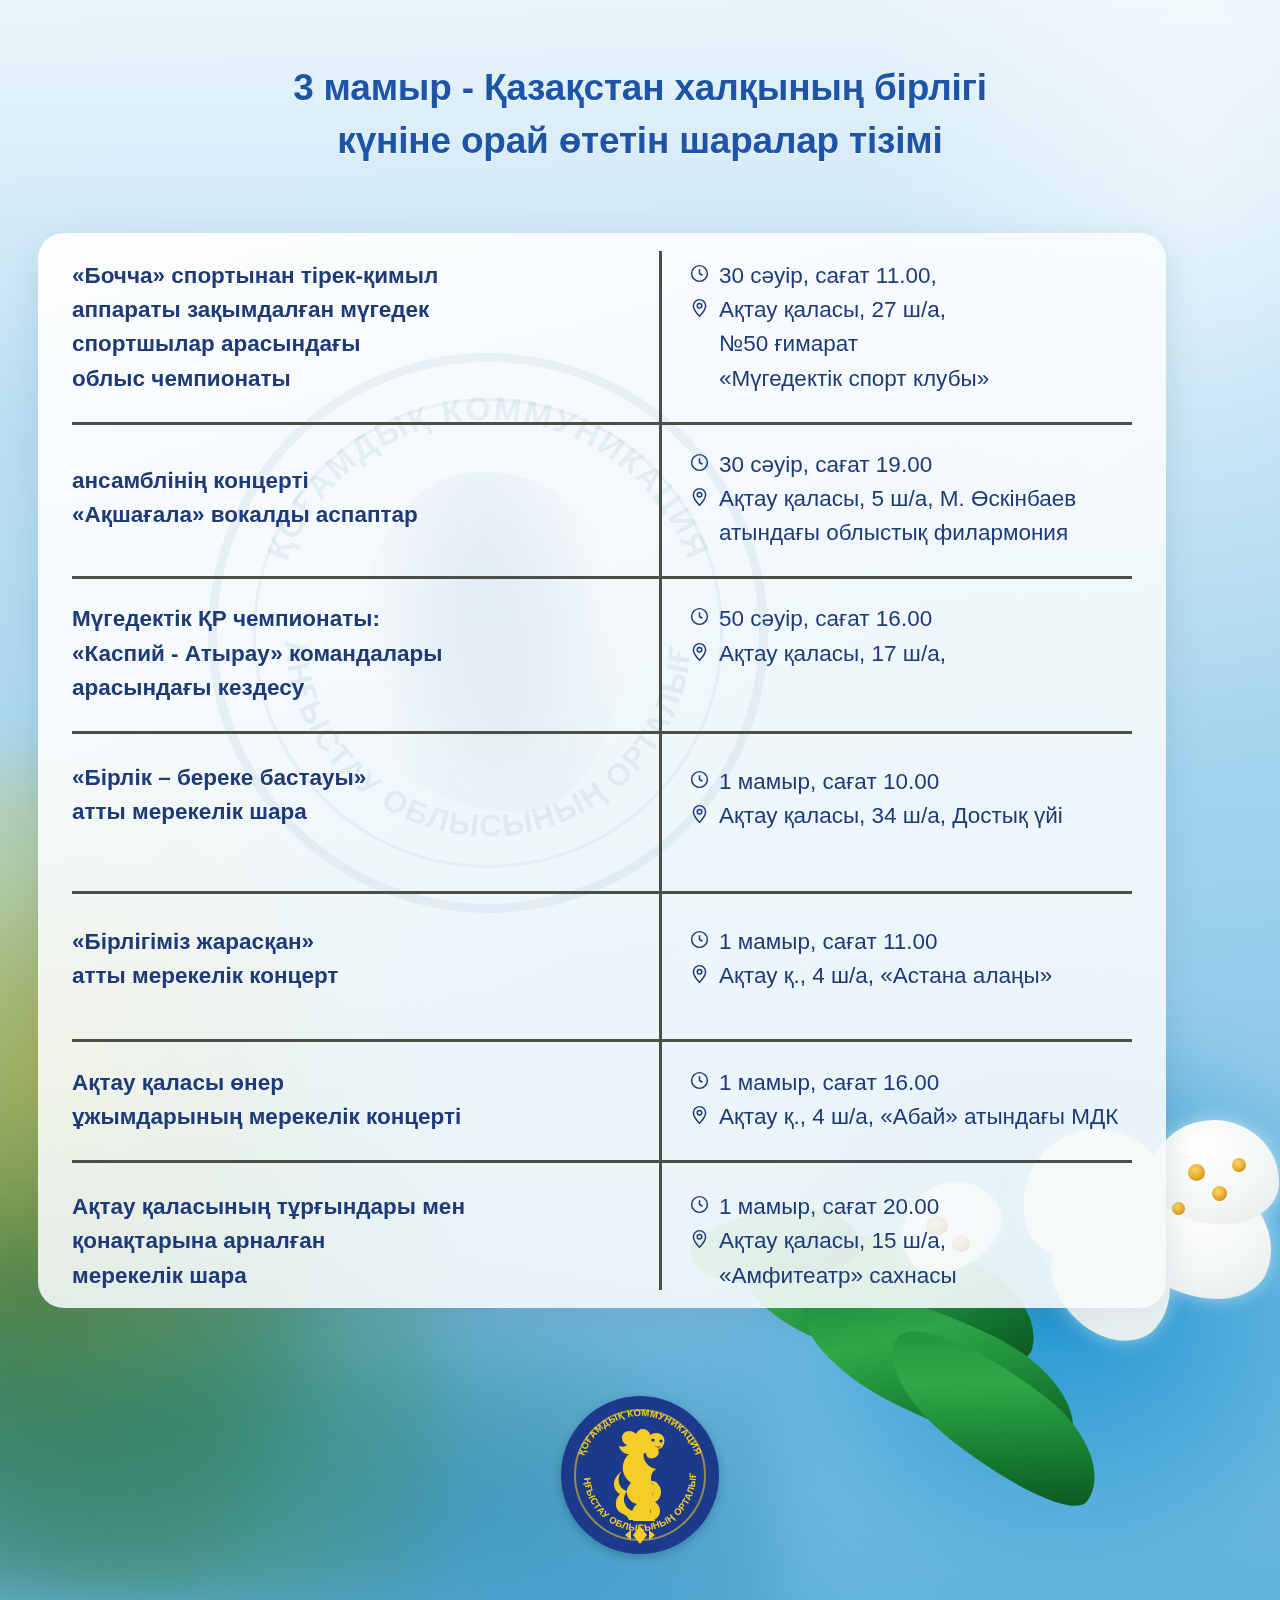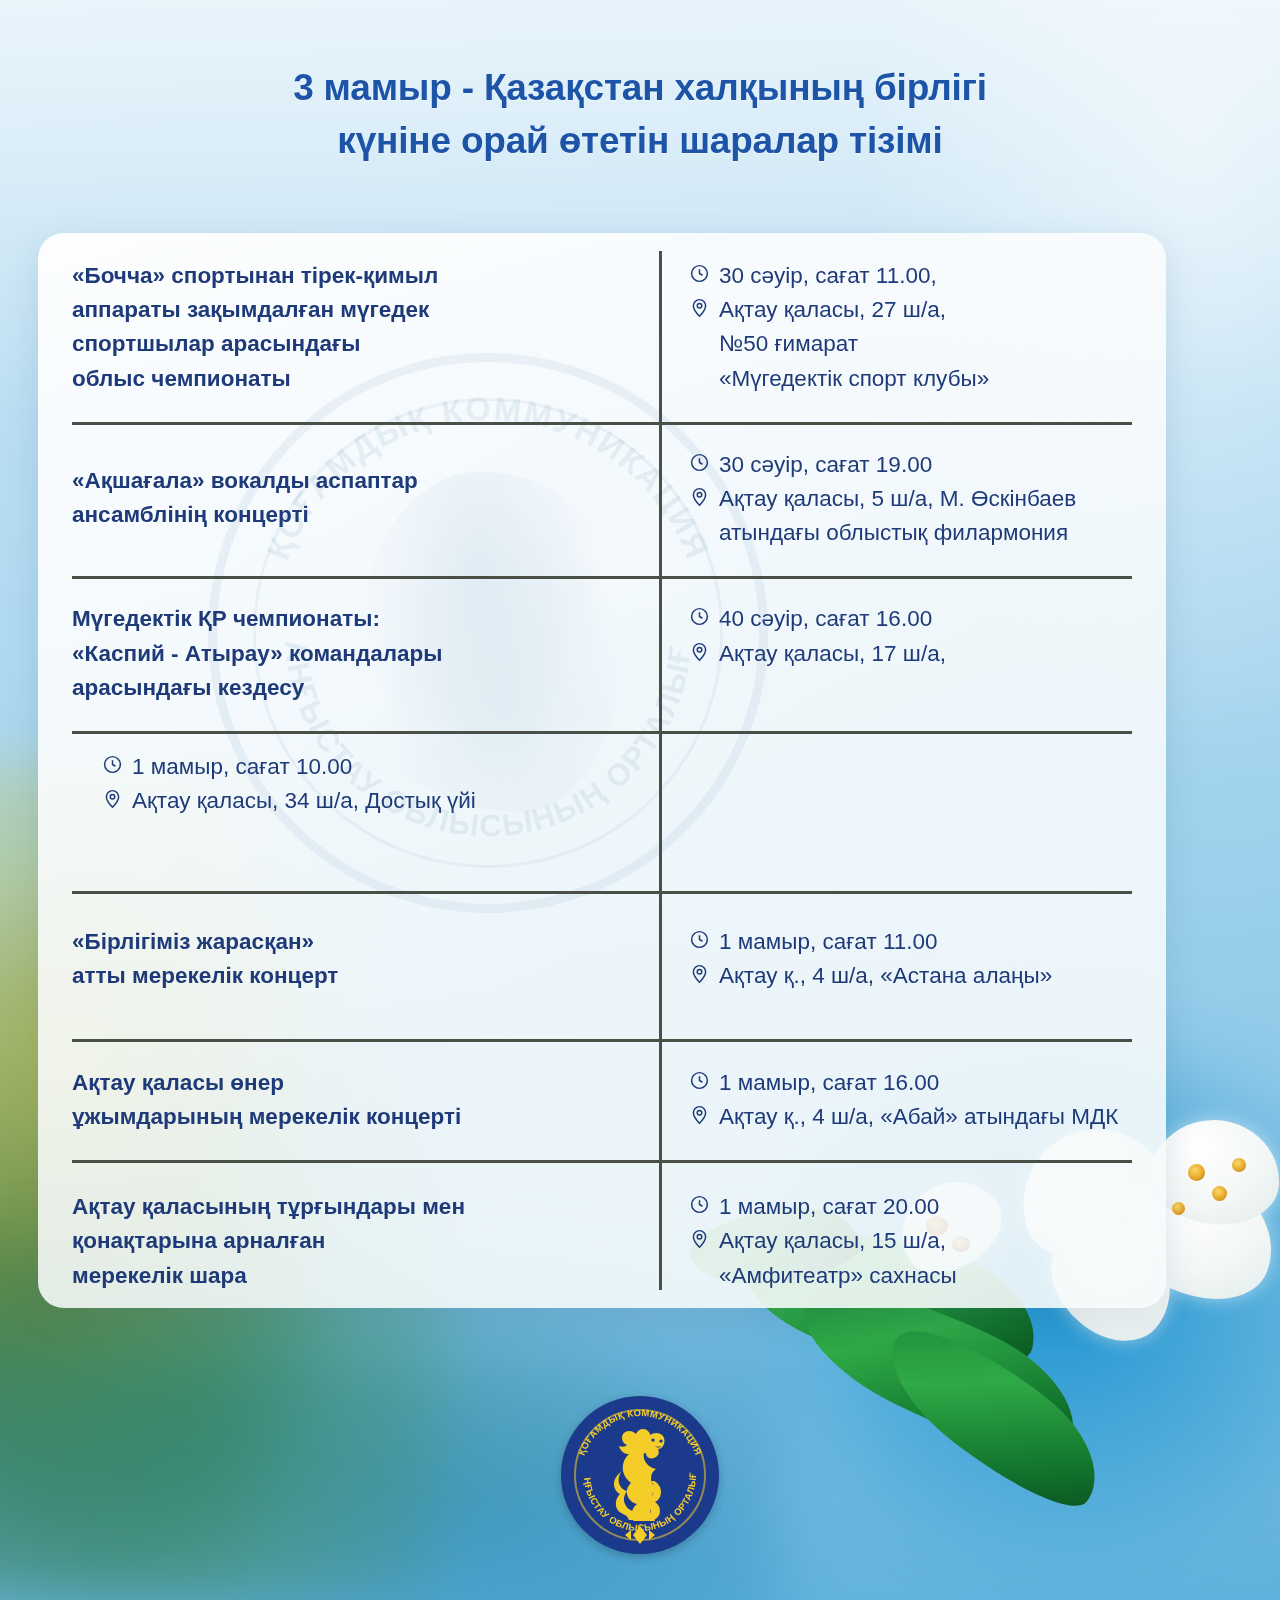--- a/index.html
+++ b/index.html
@@ -324,8 +324,8 @@
 
       <div class="row" style="min-height:146px;">
         <div class="col-left" style="padding-top:42px;">
+          <div>ансамблінің концерті</div>
           <div>«Ақшағала» вокалды аспаптар</div>
-          <div>ансамблінің концерті</div>
         </div>
         <div class="col-right" style="padding-top:26px;">
           <div class="line">

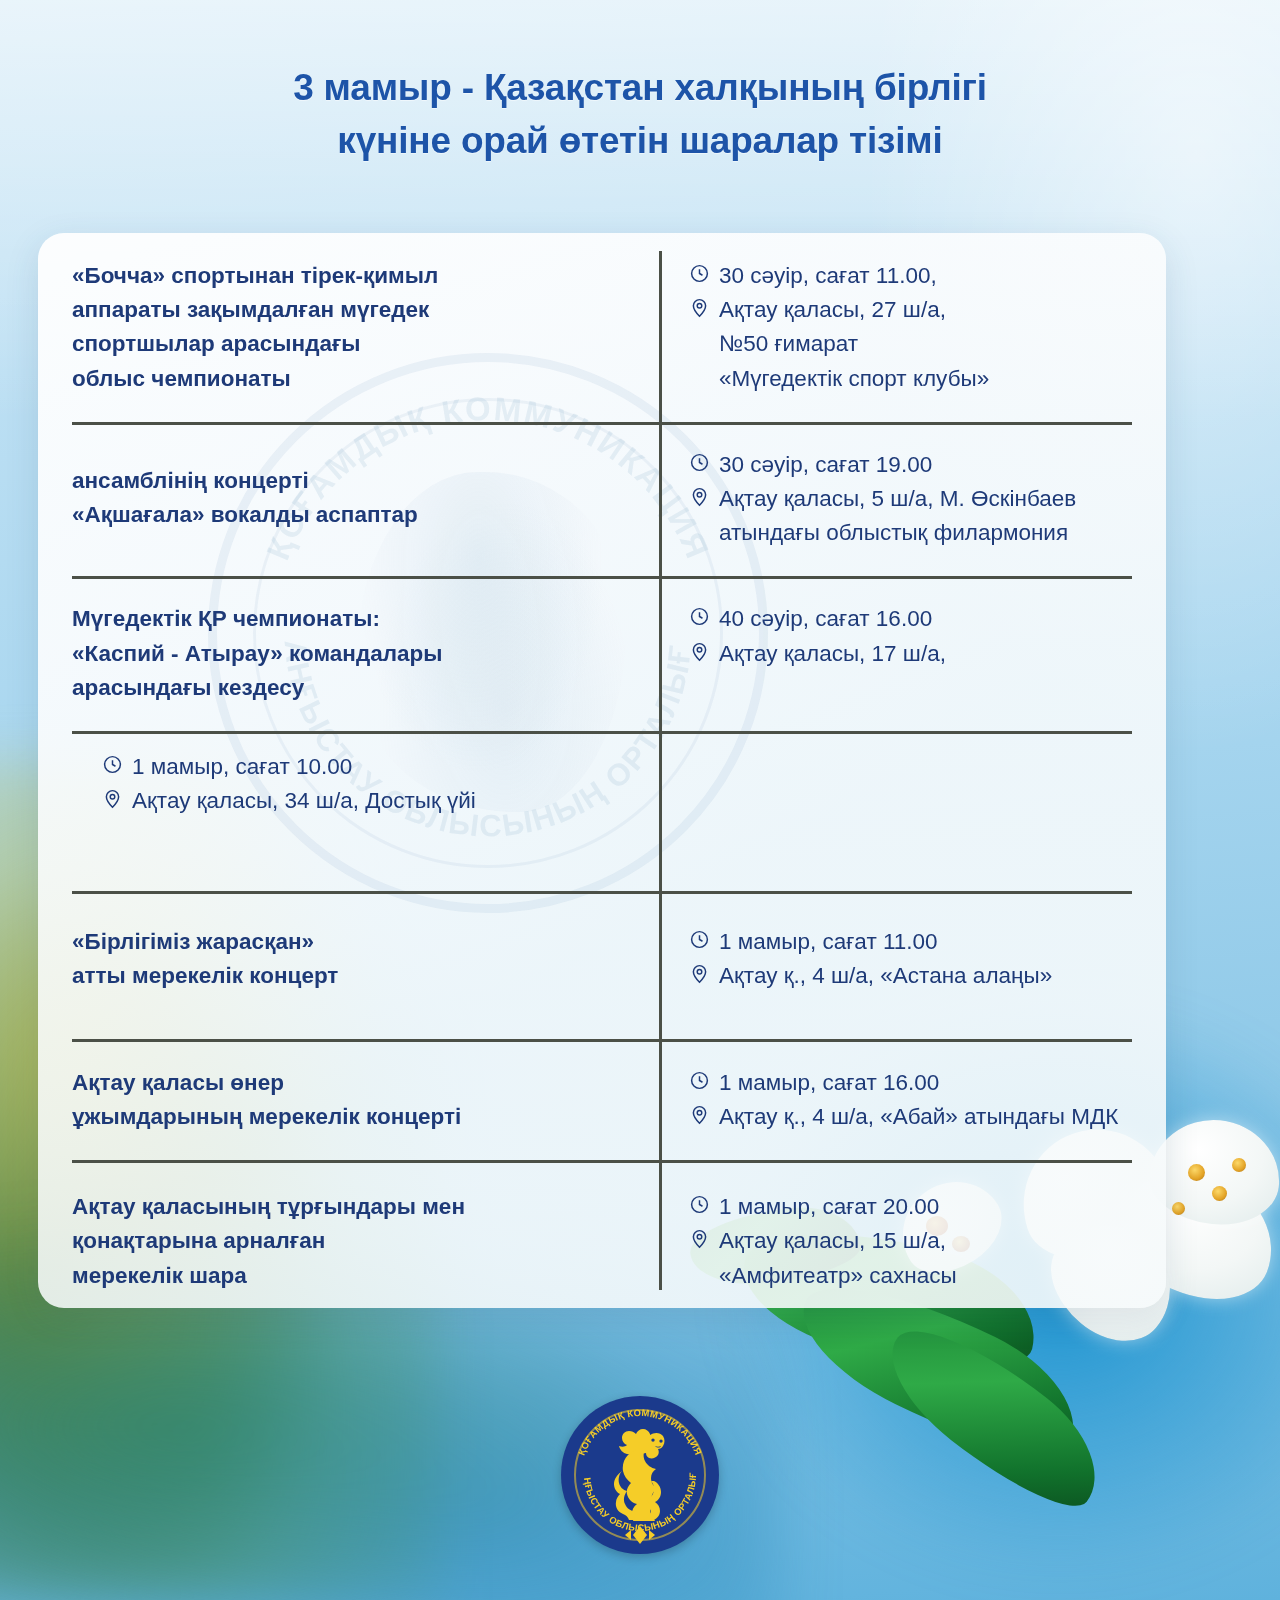--- a/index.html
+++ b/index.html
@@ -367,7 +367,7 @@
                   <path d="M12 7v5l3.4 2"></path>
               </svg>
             </span>
-            <span class="tx">40 сәуір, сағат 16.00</span>
+            <span class="tx">50 сәуір, сағат 16.00</span>
           </div>
           <div class="line">
             <span class="ic">

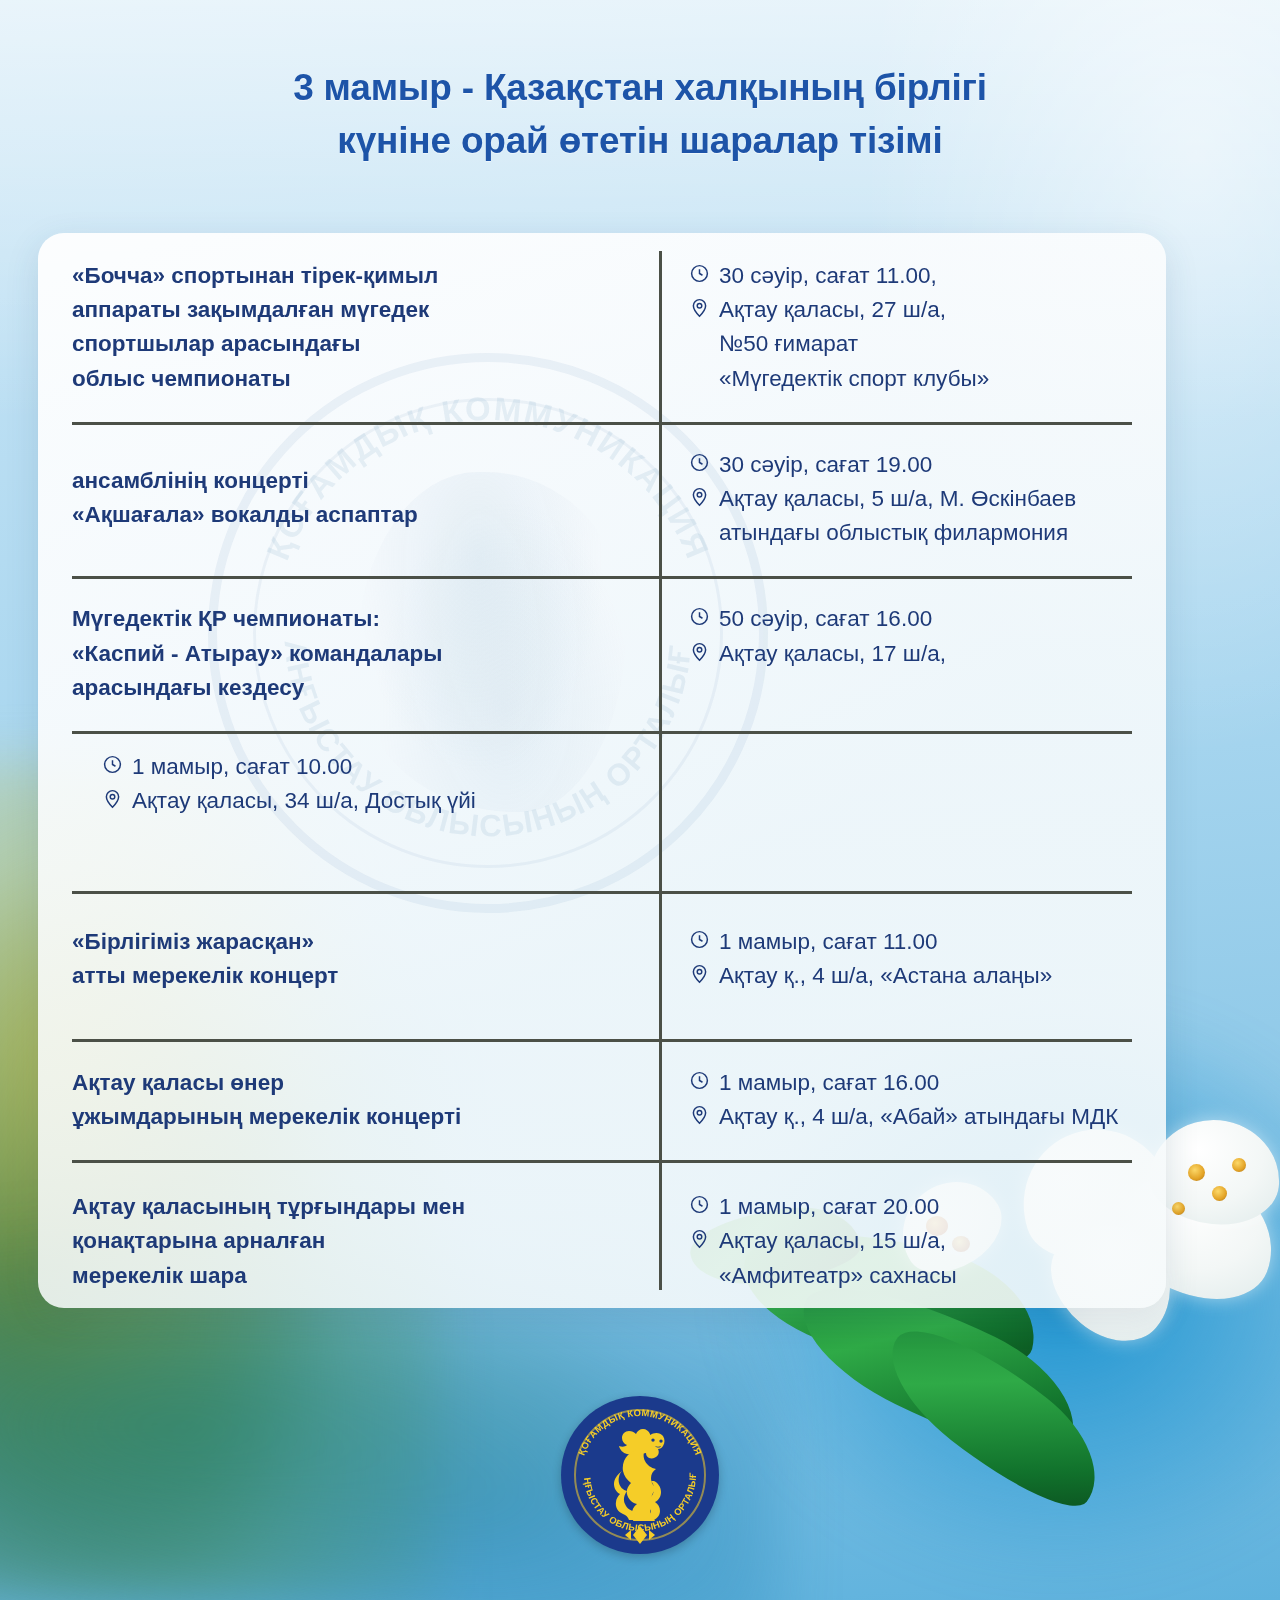--- a/index.html
+++ b/index.html
@@ -382,6 +382,10 @@
       </div>
 
       <div class="row" style="min-height:160px;">
+        <div class="col-left" style="padding-top:30px;">
+          <div>«Бірлік – береке бастауы»</div>
+          <div>атты мерекелік шара</div>
+        </div>
         <div class="col-right" style="padding-top:19px;">
           <div class="line">
             <span class="ic">

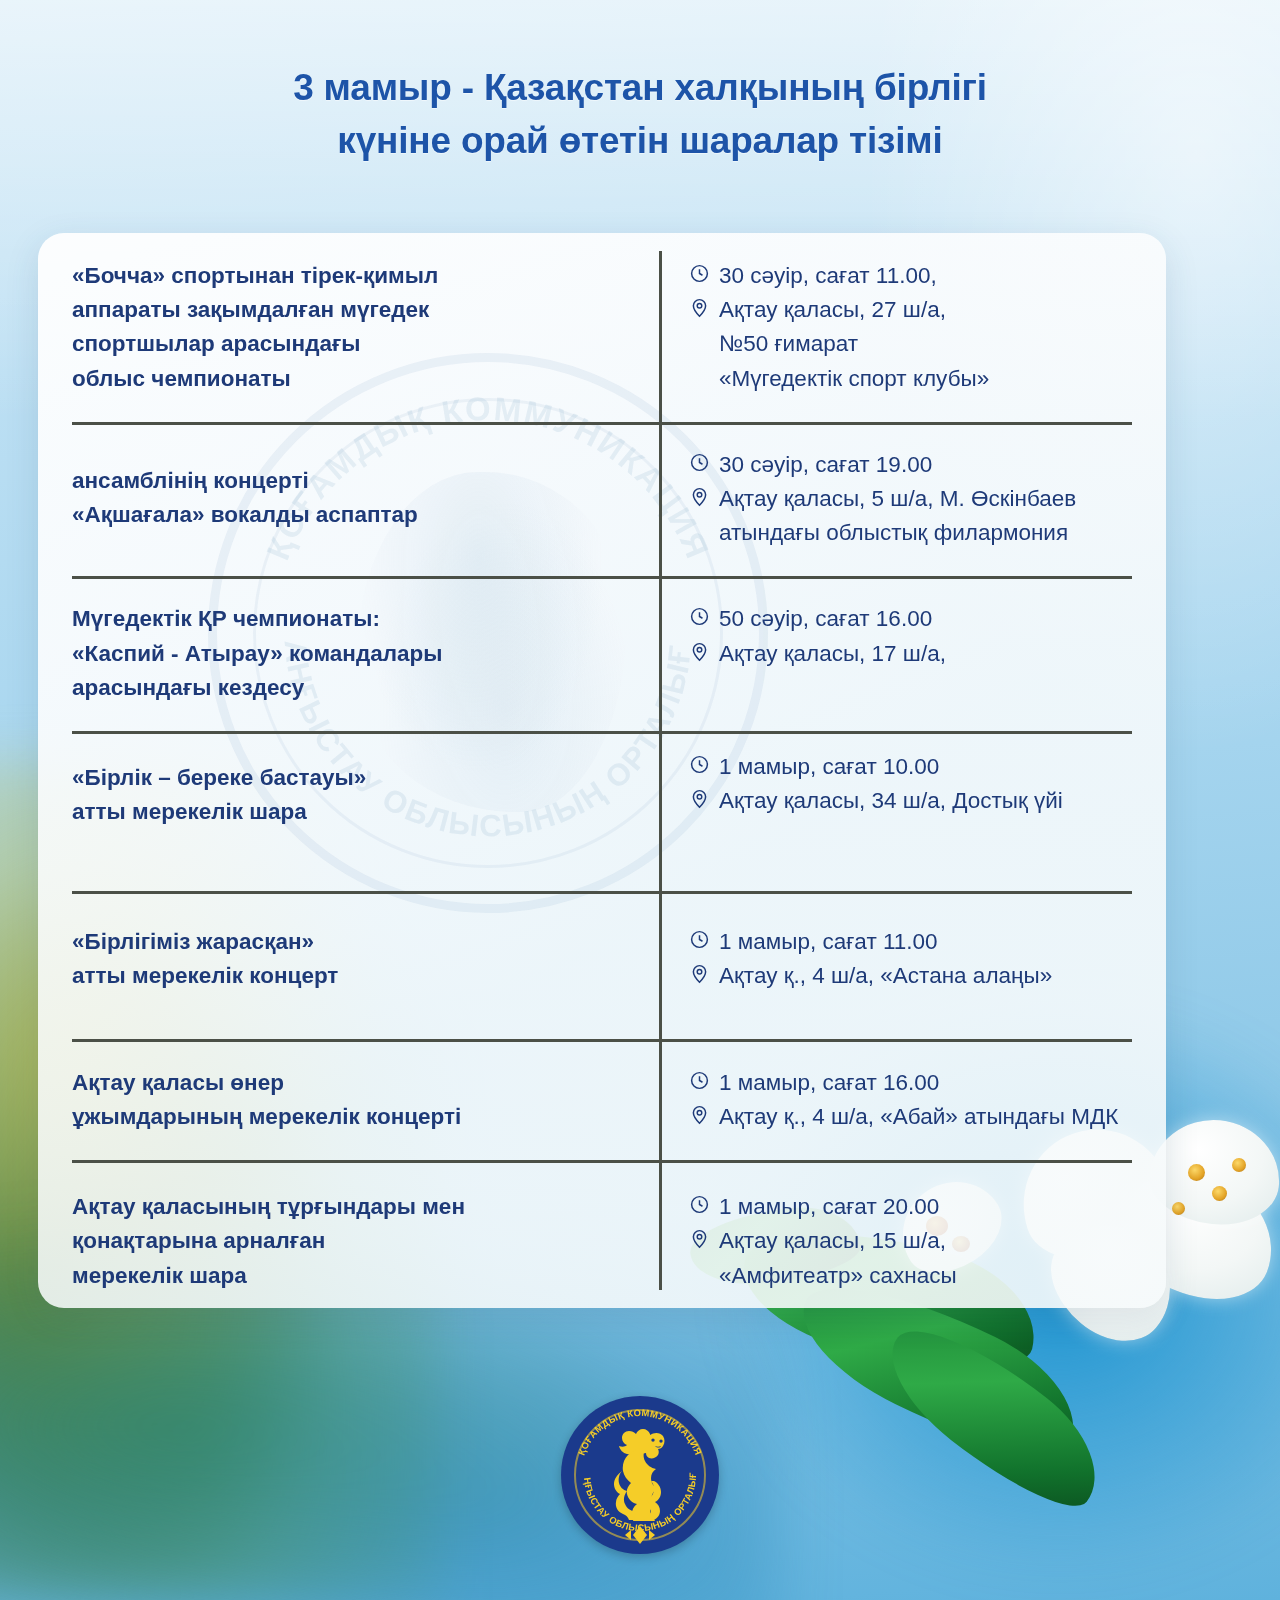--- a/index.html
+++ b/index.html
@@ -386,7 +386,7 @@
           <div>«Бірлік – береке бастауы»</div>
           <div>атты мерекелік шара</div>
         </div>
-        <div class="col-right" style="padding-top:19px;">
+        <div class="col-right" style="padding-top:34px;">
           <div class="line">
             <span class="ic">
               <svg width="21" height="21" viewBox="0 0 24 24" fill="none" stroke="#1e3a78" stroke-width="1.7">

